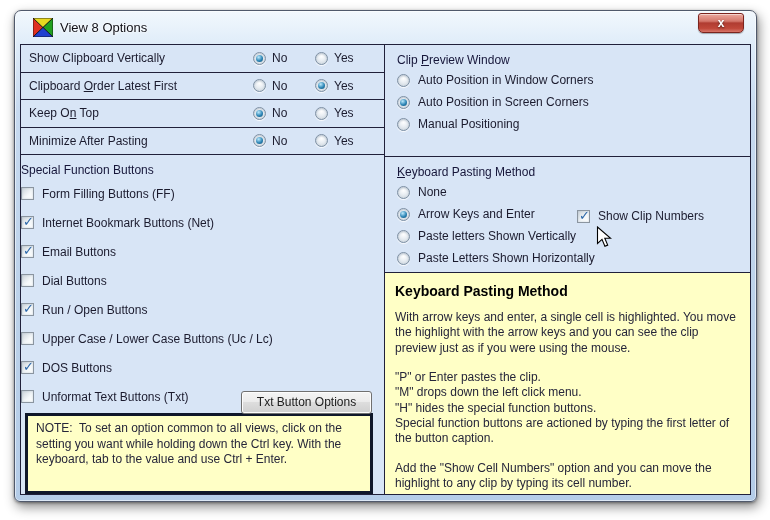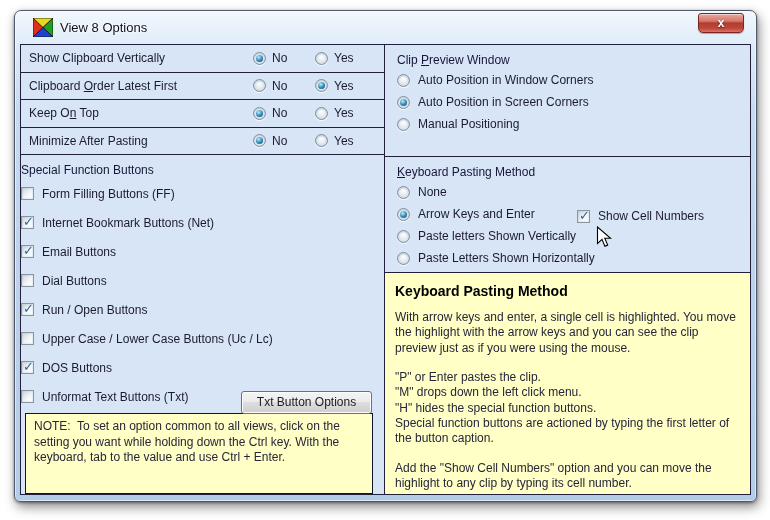--- a/index.html
+++ b/index.html
@@ -239,7 +239,7 @@
           </div>
         <div class="cellnum">
             <span class="checkbox on"></span>
-            <span>Show Cell Numbers</span>
+            <span>Show Clip Numbers</span>
           </div>
       </div>
 

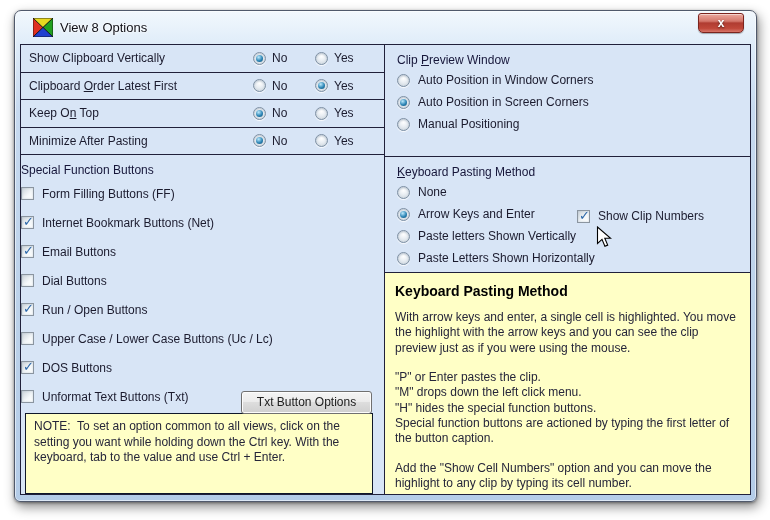--- a/index.html
+++ b/index.html
@@ -75,7 +75,7 @@
   
   .note-box{
     margin:2px 11px 0 4px;height:82px;box-sizing:border-box;
-    background:#ffffc6;border:1px solid #0f172a;
+    background:#ffffc6;border:3px solid #0f172a;
     padding:5px 8px;line-height:1.3;color:#26263a;white-space:pre-wrap;
   }
   

